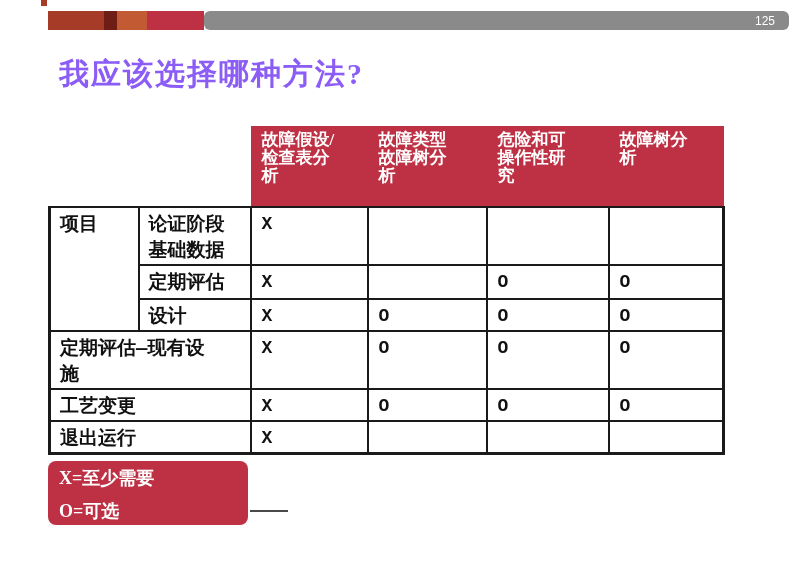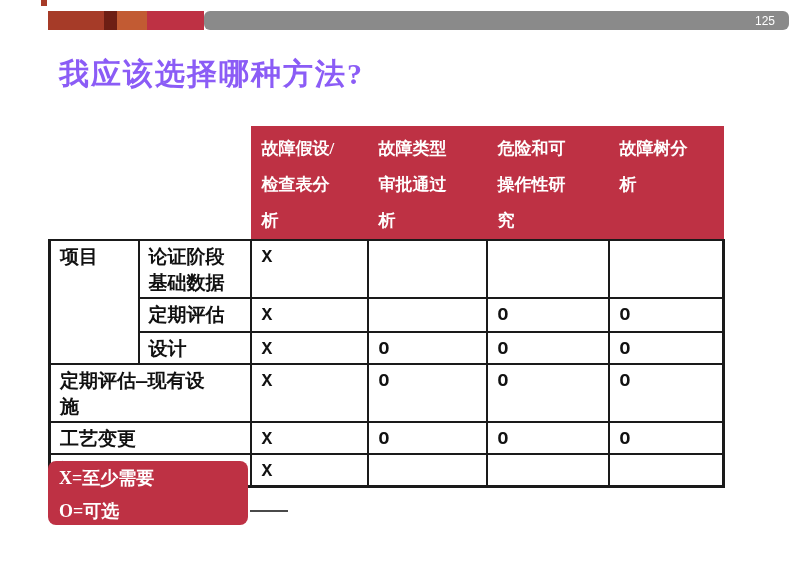--- a/index.html
+++ b/index.html
@@ -58,7 +58,7 @@
     font-size: 17px; font-weight: bold;
     text-align: left; vertical-align: top;
     padding: 5px 4px 0 11px;
-    line-height: 36px;
+    line-height: 18px;
     white-space: pre-line;
   }
   .mtable tbody th, .mtable tbody td {

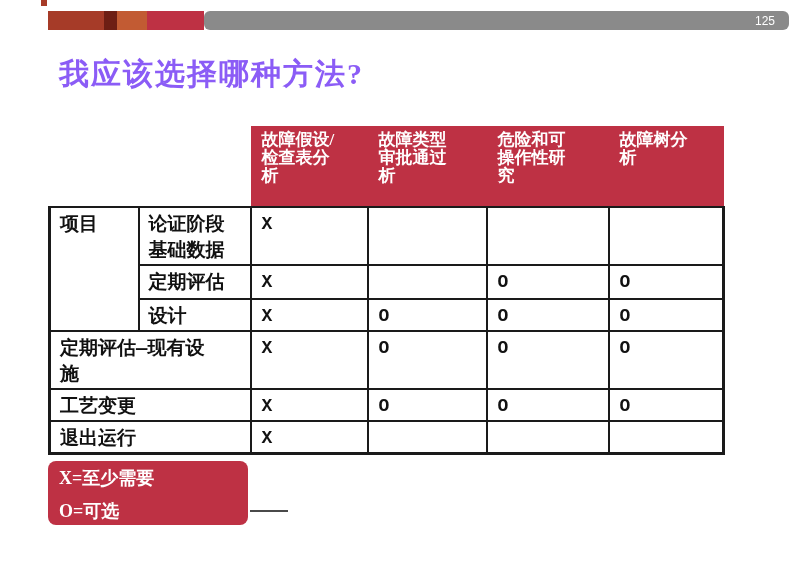--- a/index.html
+++ b/index.html
@@ -145,7 +145,7 @@
 检查表分
 析</th>
         <th class="method-head">故障类型
-审批通过
+故障树分
 析</th>
         <th class="method-head">危险和可
 操作性研

